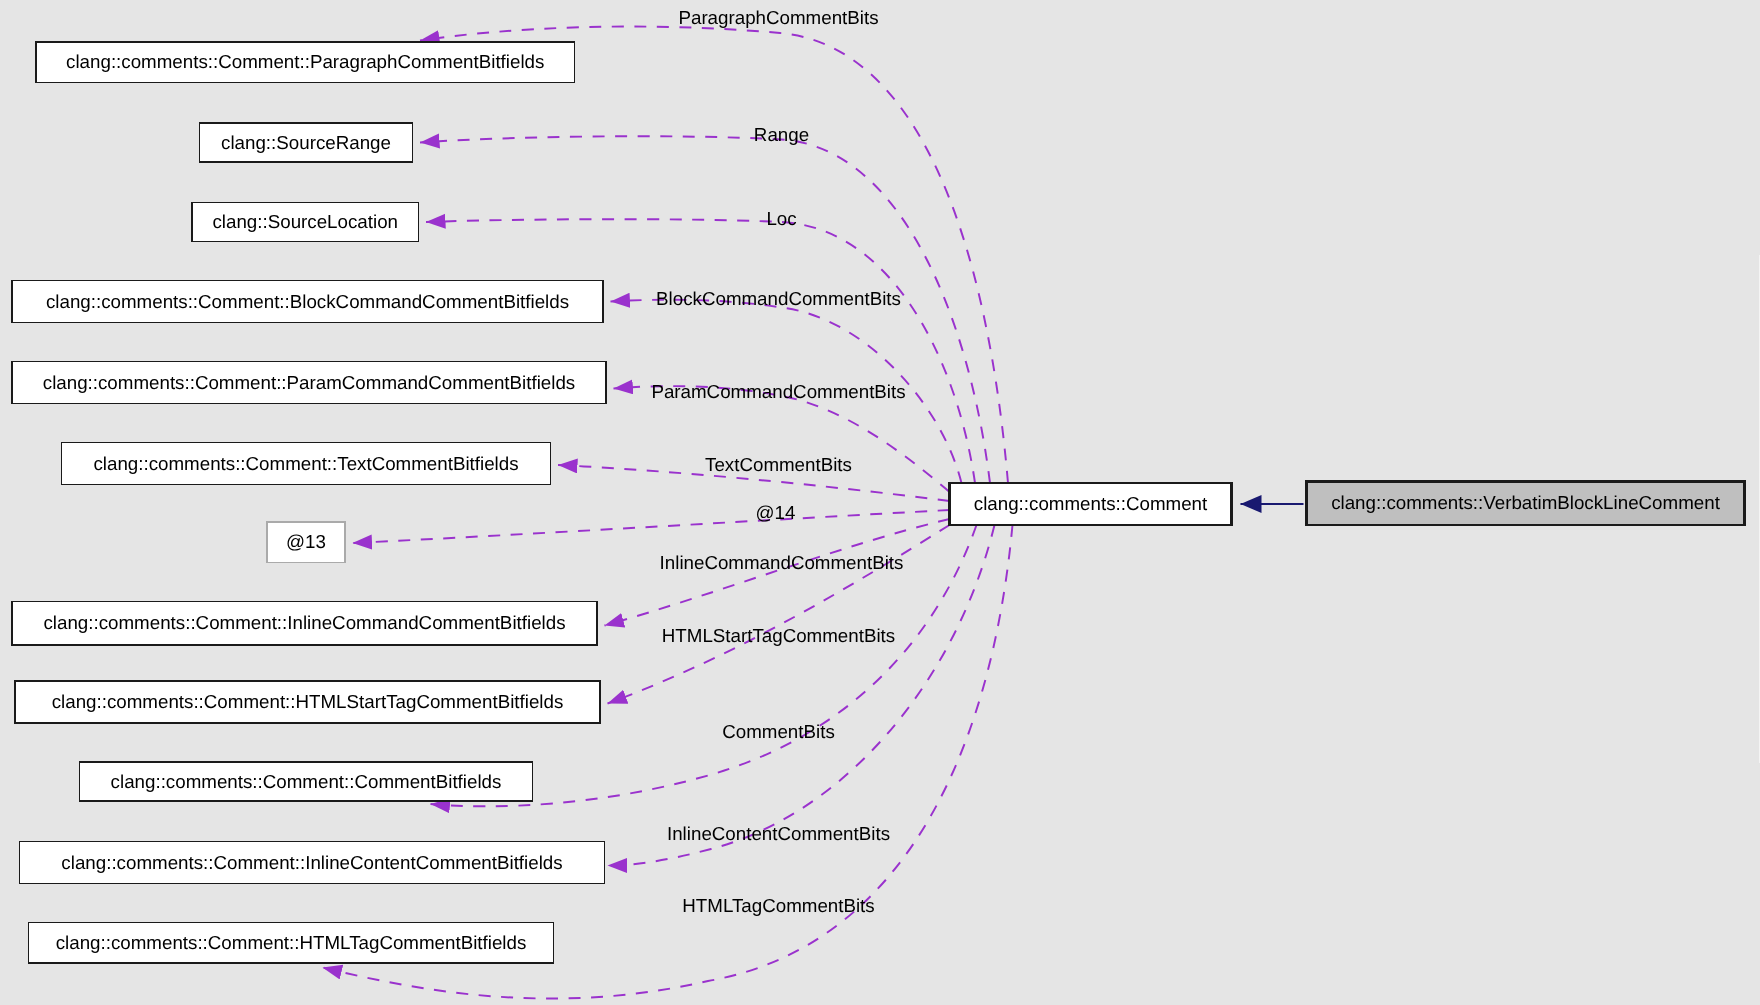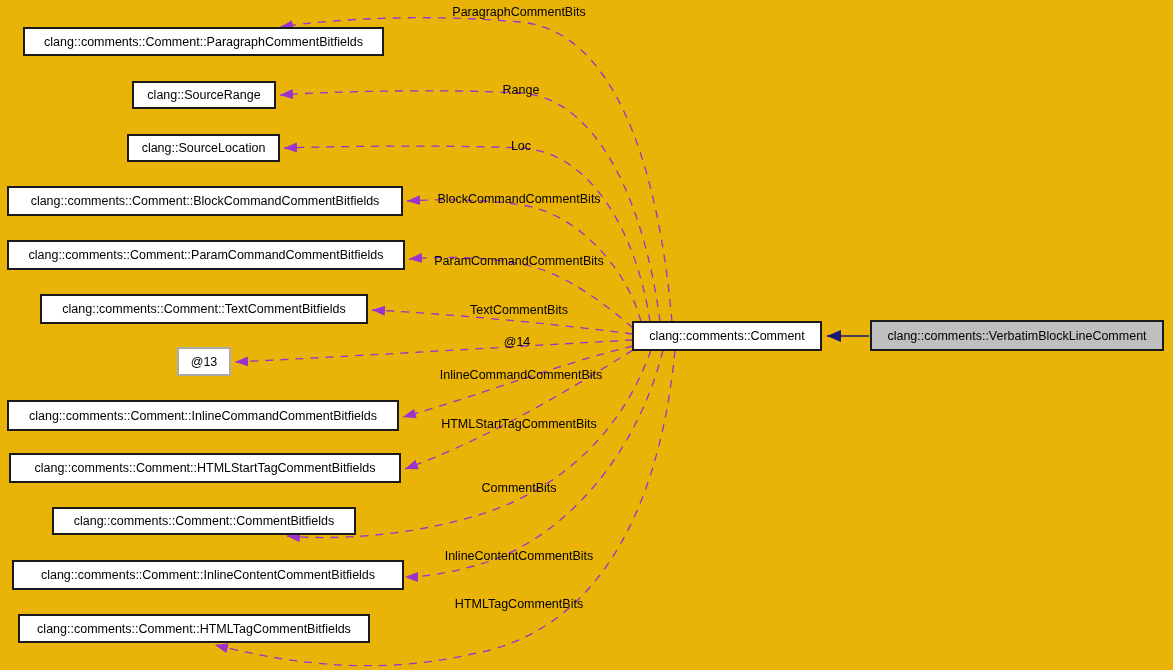--- a/index.html
+++ b/index.html
@@ -12,7 +12,7 @@
     position: relative;
     width: 1173px;
     height: 670px;
-    background: #eab308;
+    background: #e5e5e5;
     overflow: hidden;
   }
   svg { display: block; }

